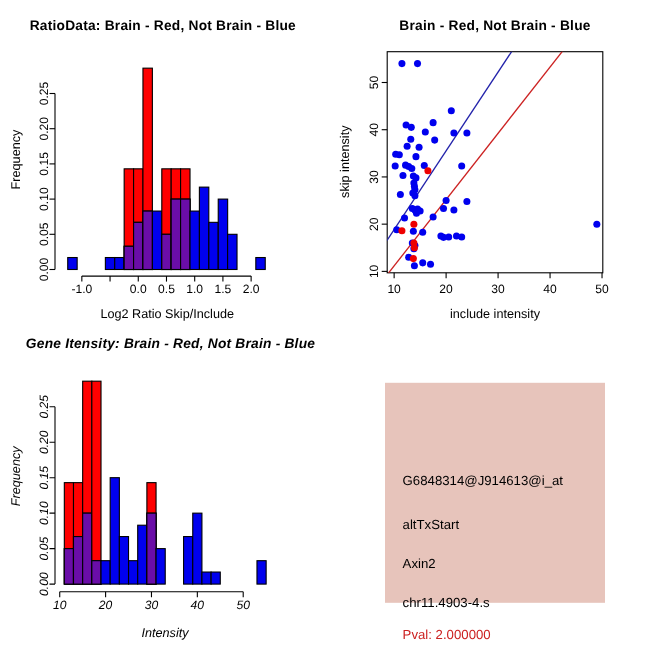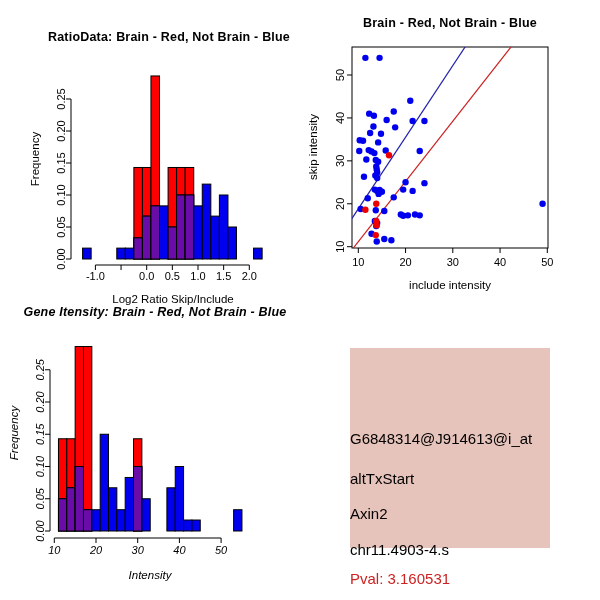--- a/index.html
+++ b/index.html
@@ -9,7 +9,7 @@
   }
   .figure{position:absolute;left:0;top:0;width:600px;height:600px;}
   .panel{position:absolute;width:300px;height:300px;}
-  #panel-ratio{left:0;top:14px;margin-left:21px;}
+  #panel-ratio{left:0;top:0;}
   #panel-scatter{left:300px;top:0;text-decoration:underline;}
   #panel-gene{left:0;top:288px;font-style:italic;}
   #panel-info{left:300px;top:300px;}

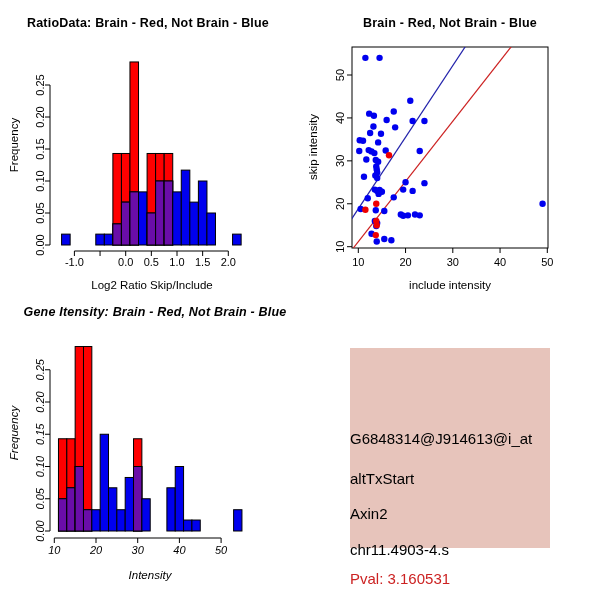--- a/index.html
+++ b/index.html
@@ -22,7 +22,7 @@
     position:absolute;left:50px;top:48px;width:200px;height:200px;
   }
   .info-line{
-    position:absolute;left:0;font-size:15px;color:#000;white-space:nowrap;
+    position:absolute;left:16px;font-size:12px;color:#000;white-space:nowrap;
   }
 </style>
 </head>

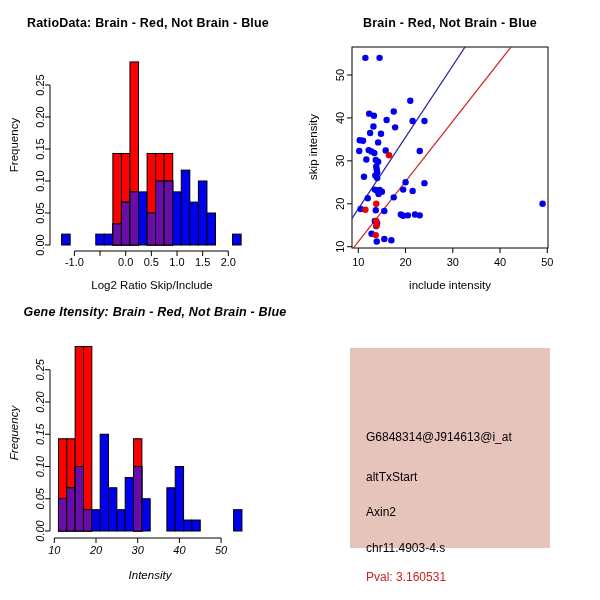--- a/index.html
+++ b/index.html
@@ -263,7 +263,7 @@
       <div class="info-line" style="top:122px">altTxStart</div>
       <div class="info-line" style="top:157px">Axin2</div>
       <div class="info-line" style="top:193px">chr11.4903-4.s</div>
-      <div class="info-line" id="pval-line" style="top: 222px; color: rgb(204, 34, 34);">Pval: 3.160531</div>
+      <div class="info-line" id="pval-line" style="top: 222px; color: rgb(204, 34, 34);">Pval: 2.000000</div>
     </div>
   </div>
 

